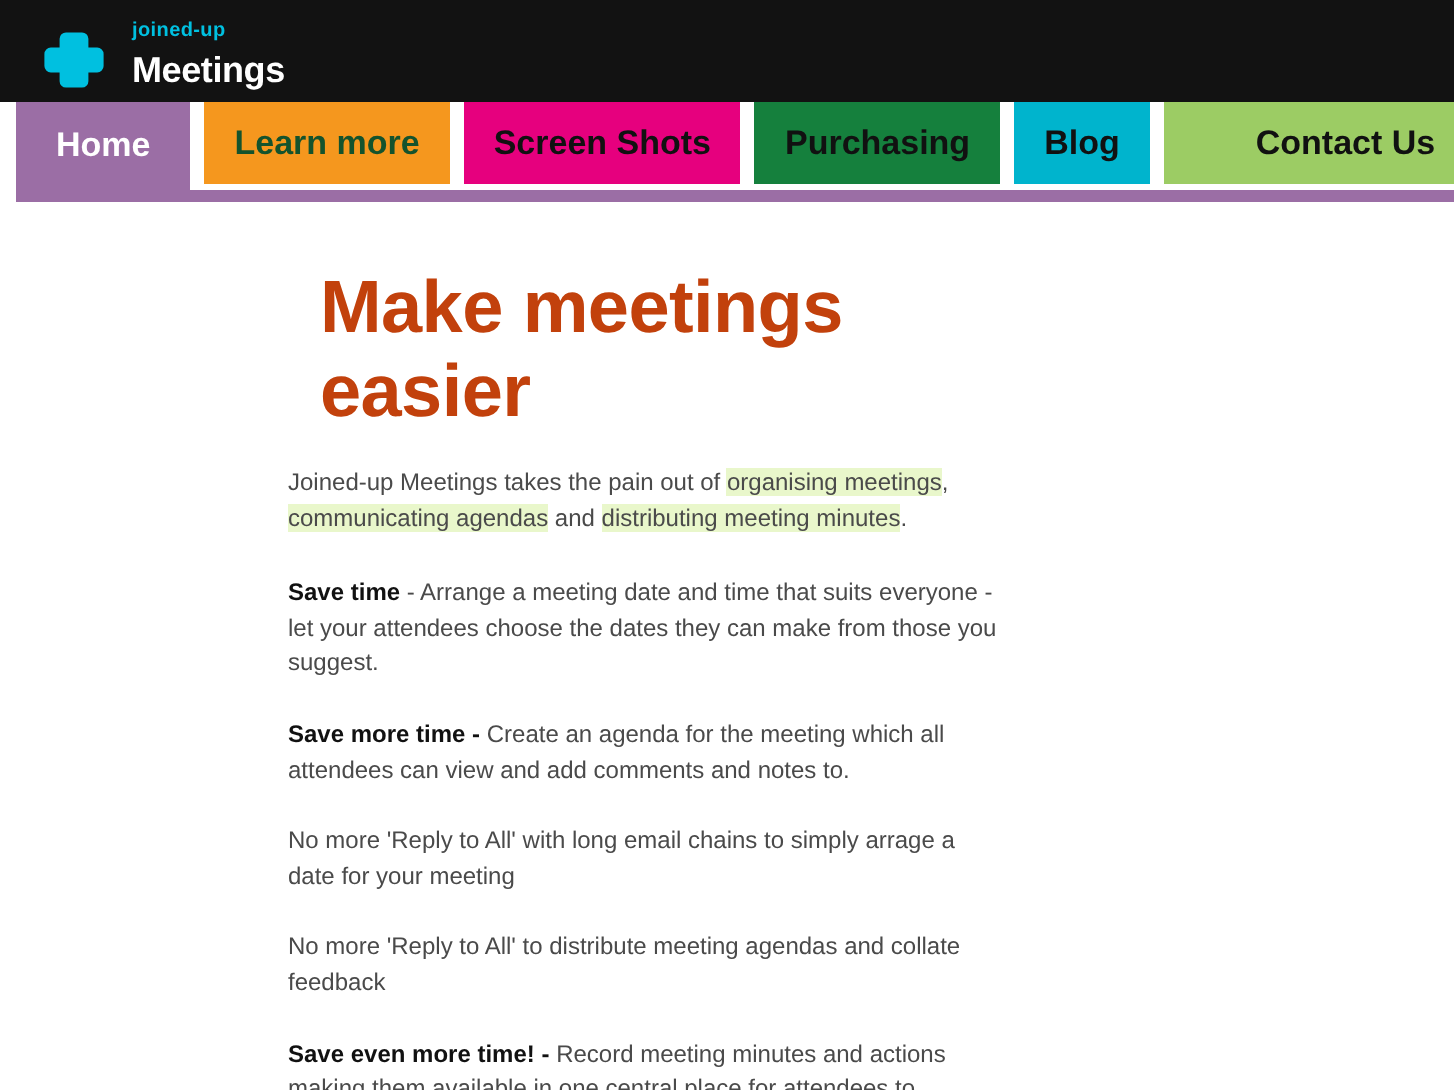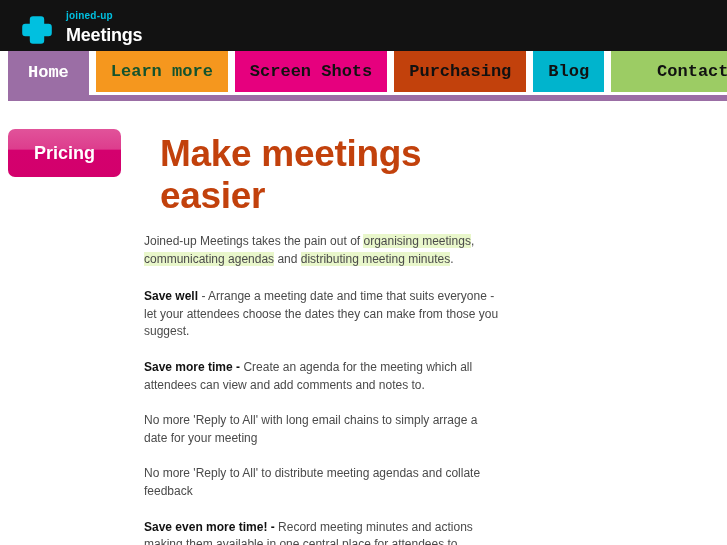--- a/index.html
+++ b/index.html
@@ -66,7 +66,6 @@
     background: #ffffff;
     padding-left: 8px;
     box-sizing: border-box;
-    font-family: Liberation Mono, monospace;
   }
   #nav-list {
     list-style: none;

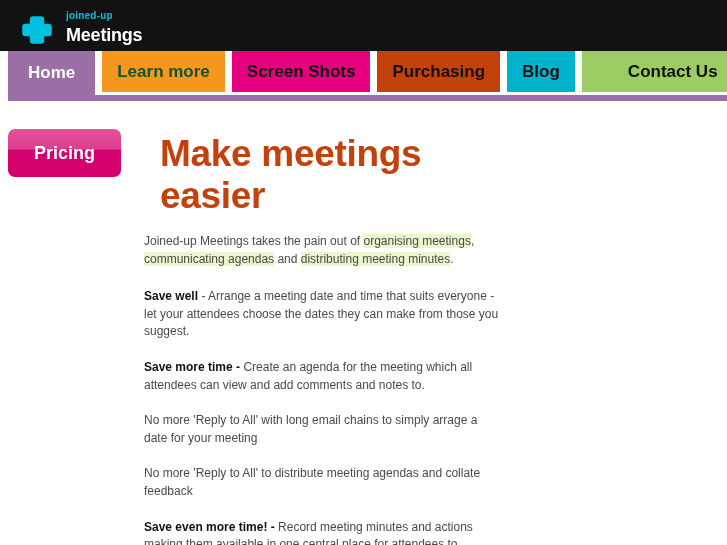--- a/index.html
+++ b/index.html
@@ -182,7 +182,7 @@
       <li class="nav-tab is-active" style="background: rgb(155, 110, 165); color: rgb(255, 255, 255);">Home</li>
       <li class="nav-tab" style="background: rgb(245, 151, 30); color: #14532d;">Learn more</li>
       <li class="nav-tab" style="background: rgb(230, 0, 126); color: rgb(17, 17, 17);">Screen Shots</li>
-      <li class="nav-tab" style="background: #c2410c; color: rgb(17, 17, 17);">Purchasing</li>
+      <li class="nav-tab" style="background: #15803d; color: rgb(17, 17, 17);">Purchasing</li>
       <li class="nav-tab" style="background: rgb(0, 180, 205); color: rgb(17, 17, 17);">Blog</li>
       <li class="nav-tab" style="background: rgb(156, 204, 100); color: rgb(17, 17, 17); padding-left: 46px;">Contact Us</li>
     </ul>

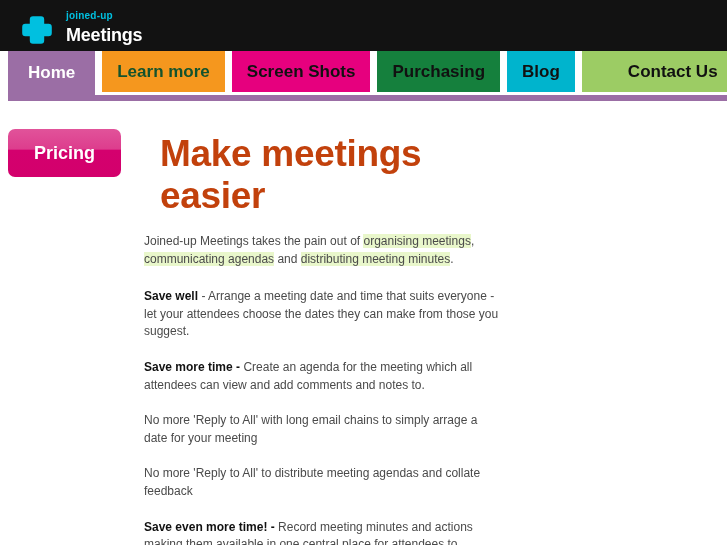--- a/index.html
+++ b/index.html
@@ -191,9 +191,6 @@
 
 <div id="page-body">
 
-  <aside id="sidebar">
-    <a id="pricing-button">Pricing</a>
-  </aside>
 
   <main id="content">
     <h1 id="page-title">Make meetings easier</h1>

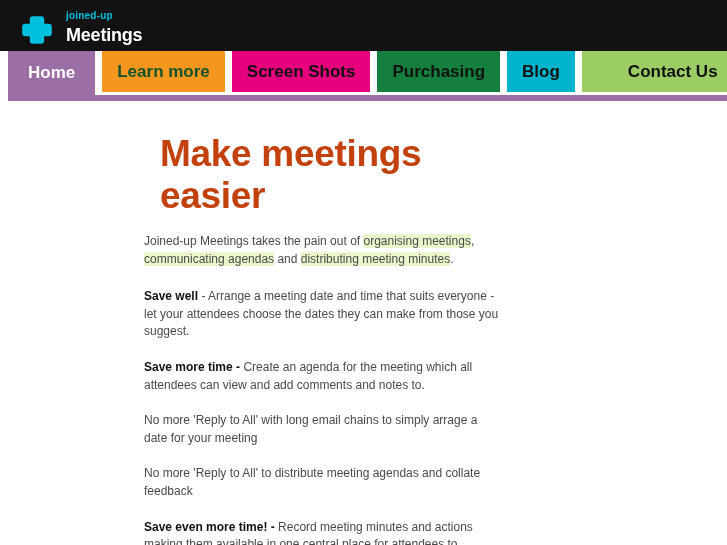--- a/index.html
+++ b/index.html
@@ -200,7 +200,7 @@
     </p>
 
     <div id="sections">
-        <p class="body-para"><span class="lead">Save well</span><span> - Arrange a meeting date and time that suits everyone - let your attendees choose the dates they can make from those you suggest.</span></p>
+        <p class="body-para"><span class="lead">Save time</span><span> - Arrange a meeting date and time that suits everyone - let your attendees choose the dates they can make from those you suggest.</span></p>
         <p class="body-para"><span class="lead">Save more time -</span><span> Create an agenda for the meeting which all attendees can view and add comments and notes to.</span></p>
         <p class="body-para"><span>No more 'Reply to All' with long email chains to simply arrage a date for your meeting</span></p>
         <p class="body-para"><span>No more 'Reply to All' to distribute meeting agendas and collate feedback</span></p>

